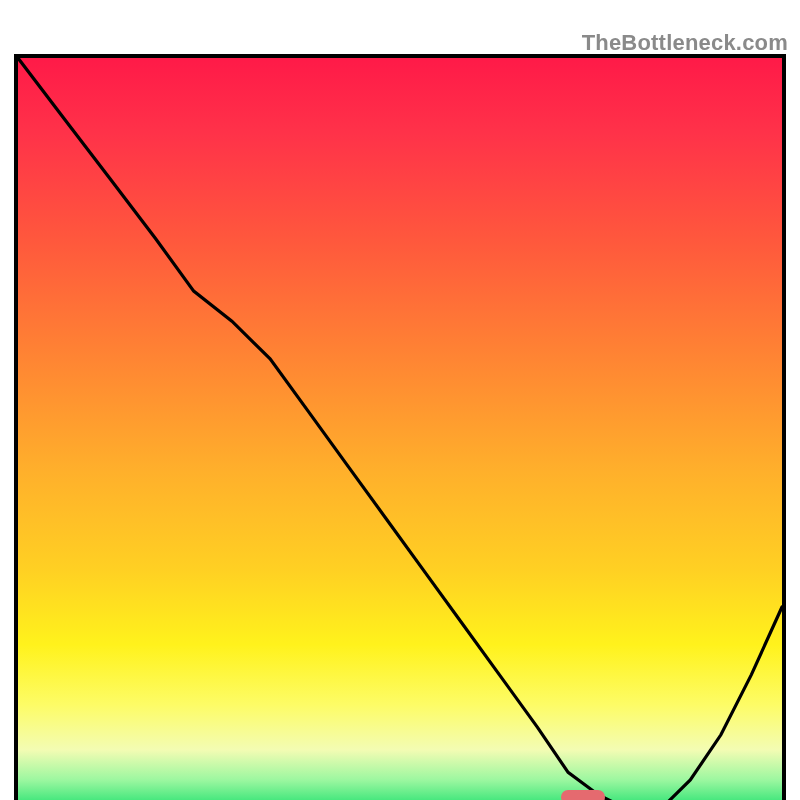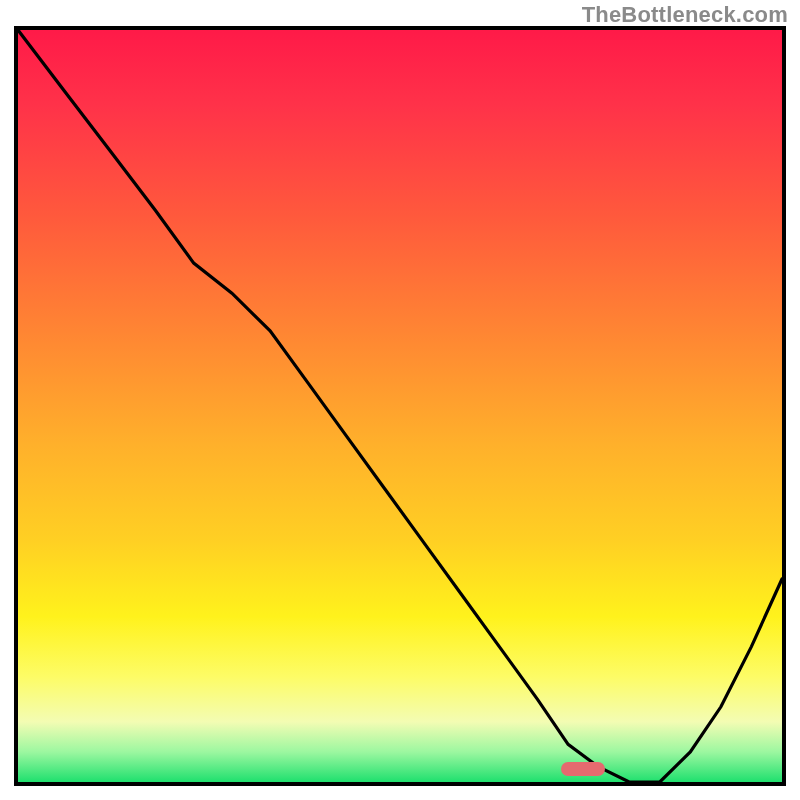--- a/index.html
+++ b/index.html
@@ -14,6 +14,7 @@
     position: relative;
     width: 800px;
     height: 652px;
+    margin-top: 28px;
   }
   .watermark {
     position: absolute;

